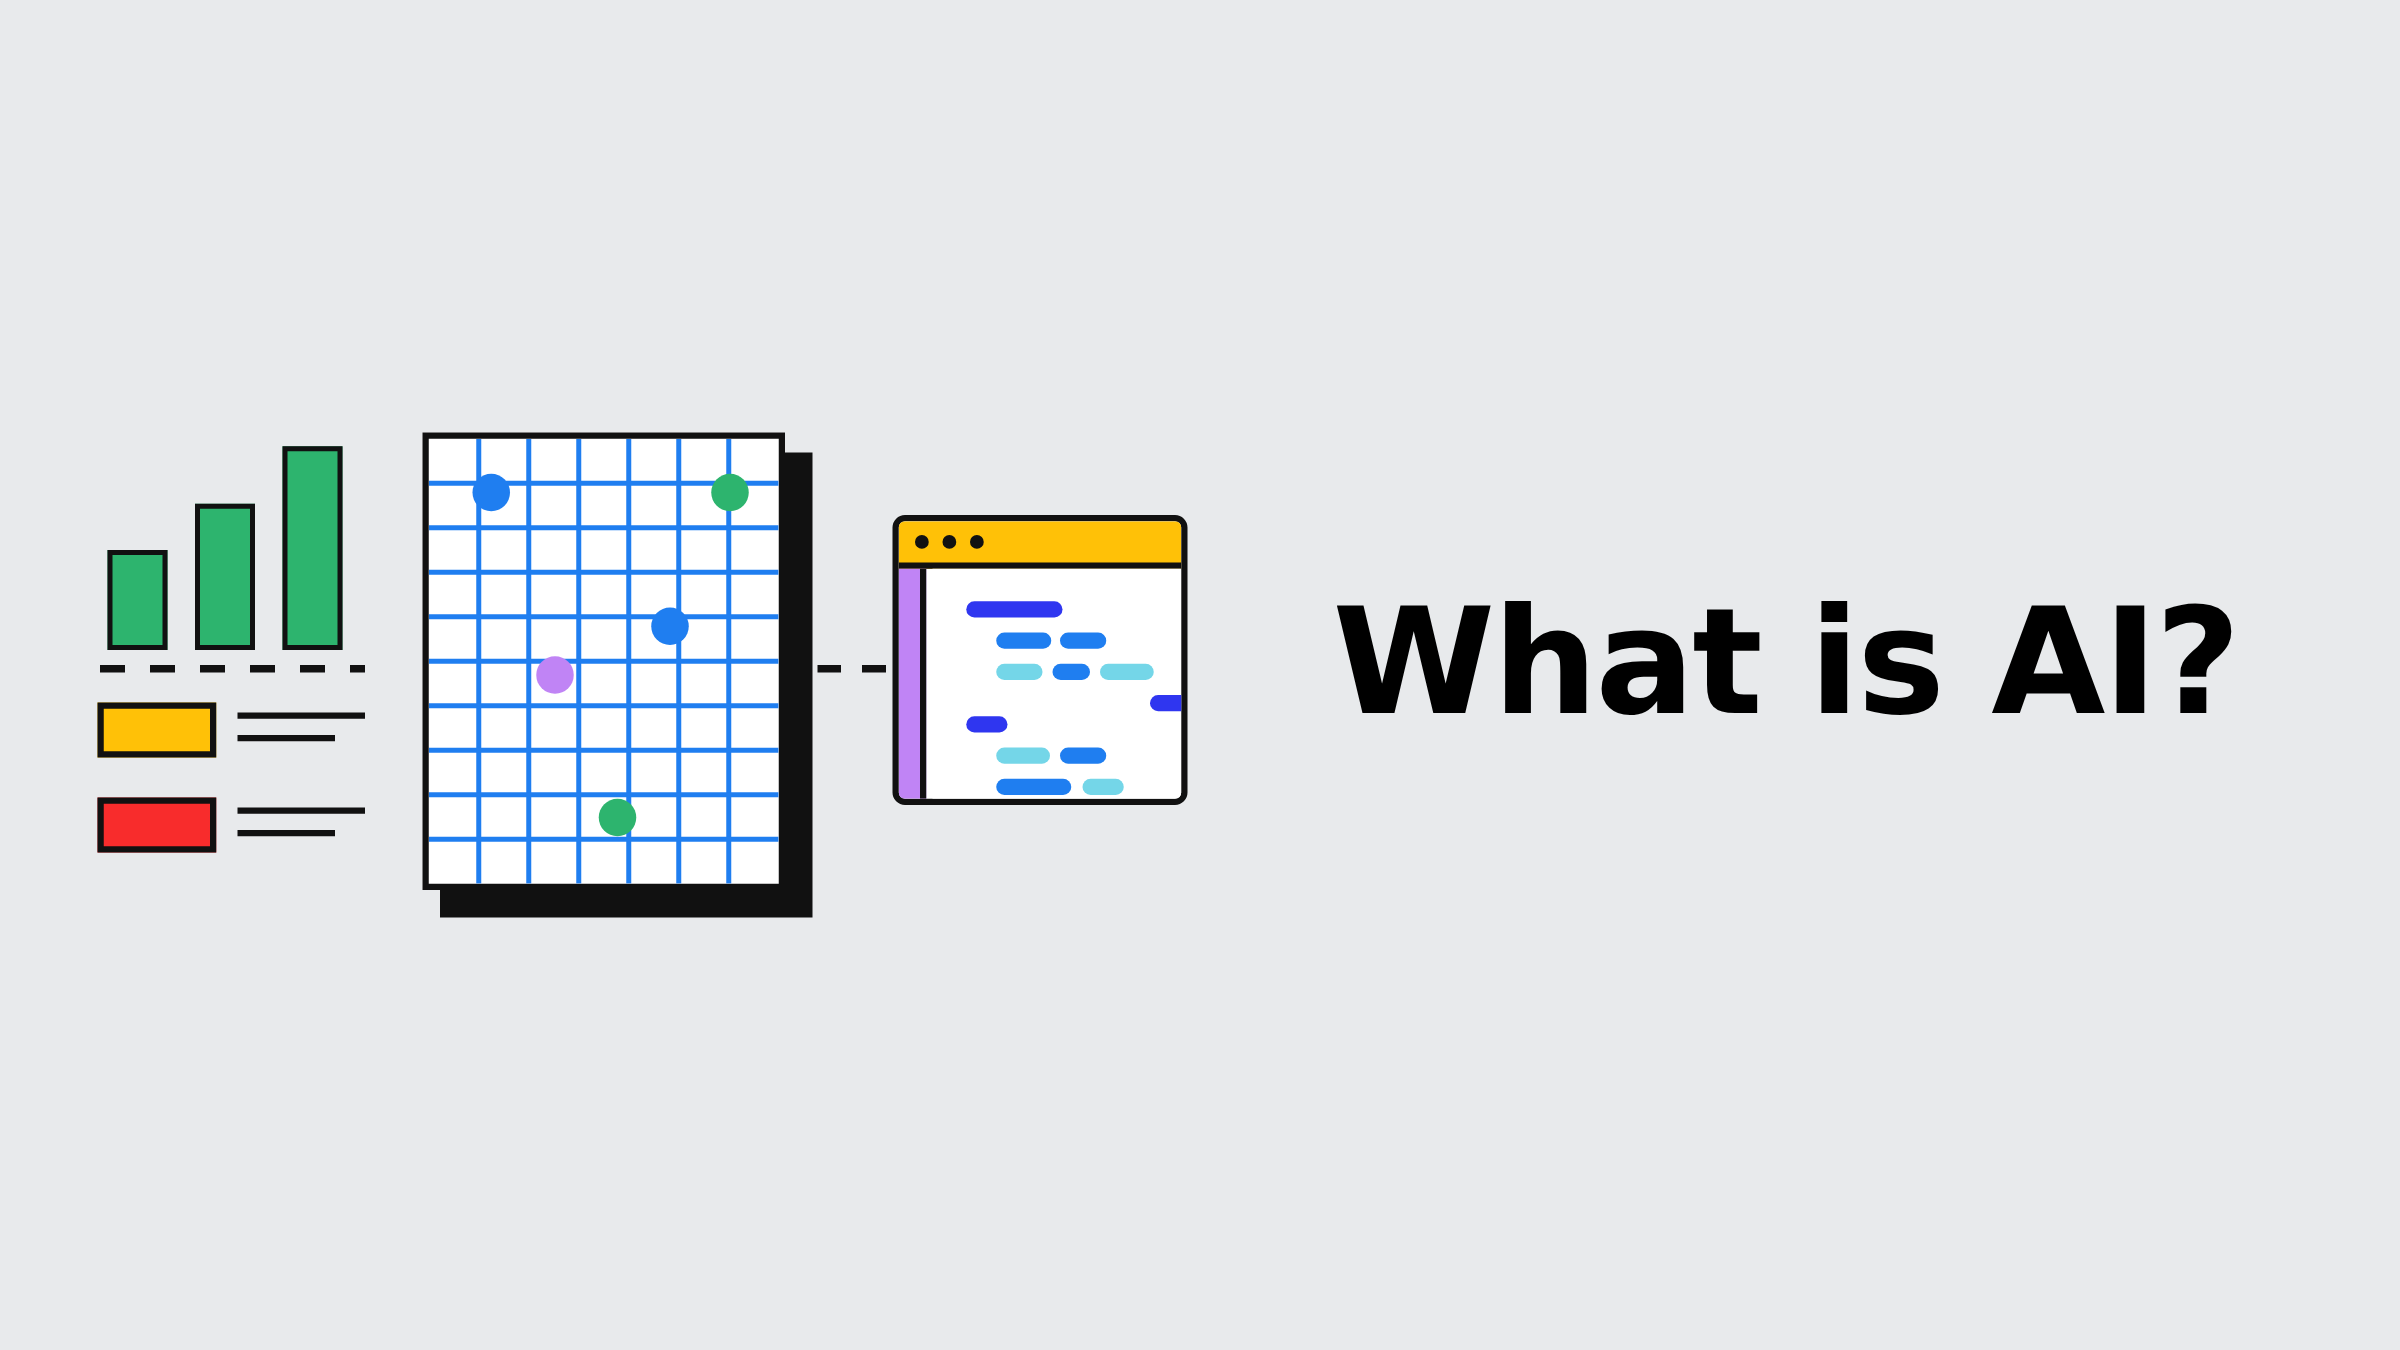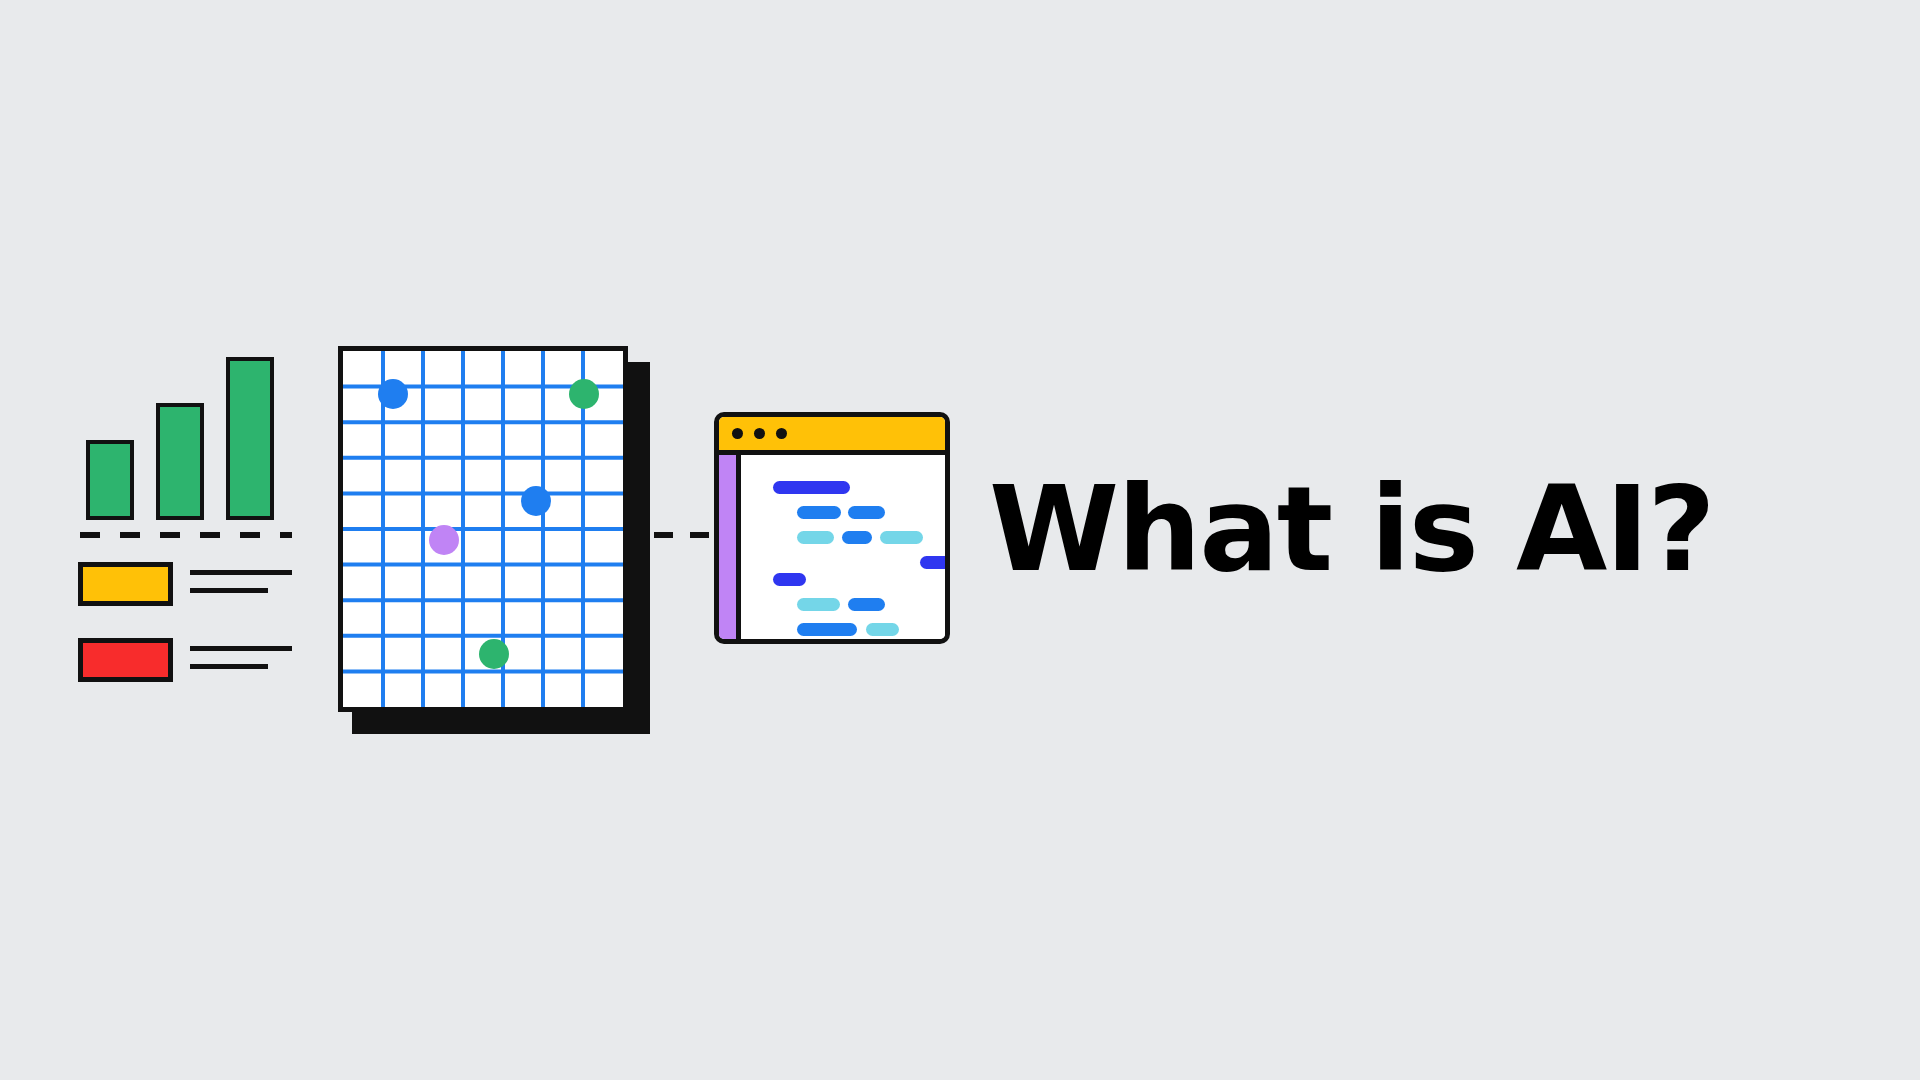--- a/index.html
+++ b/index.html
@@ -192,7 +192,7 @@
   
   #headline {
     position: absolute;
-    left: 989px;
+    left: 1066px;
     top: 470px;
     font-size: 118px;
     font-weight: bold;

